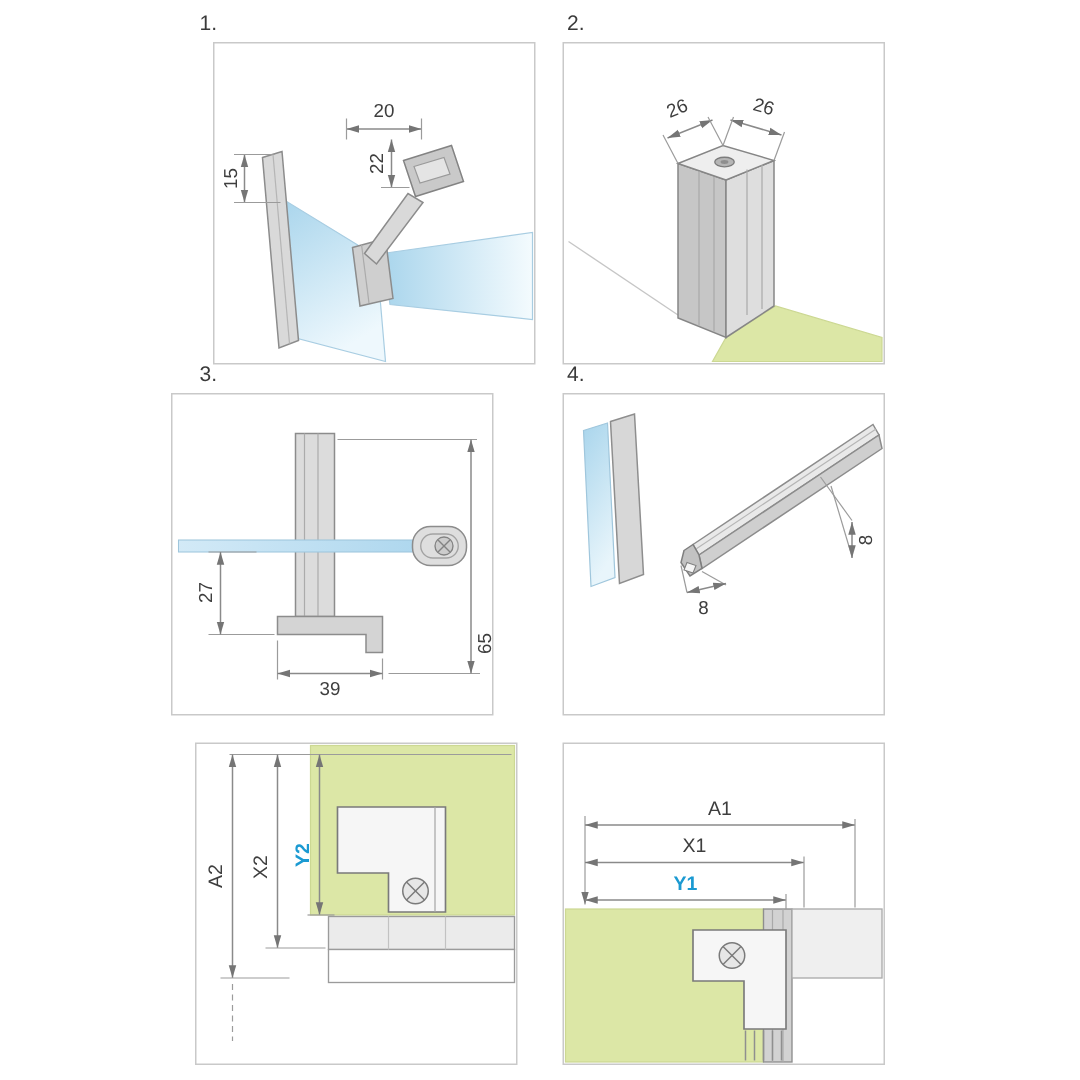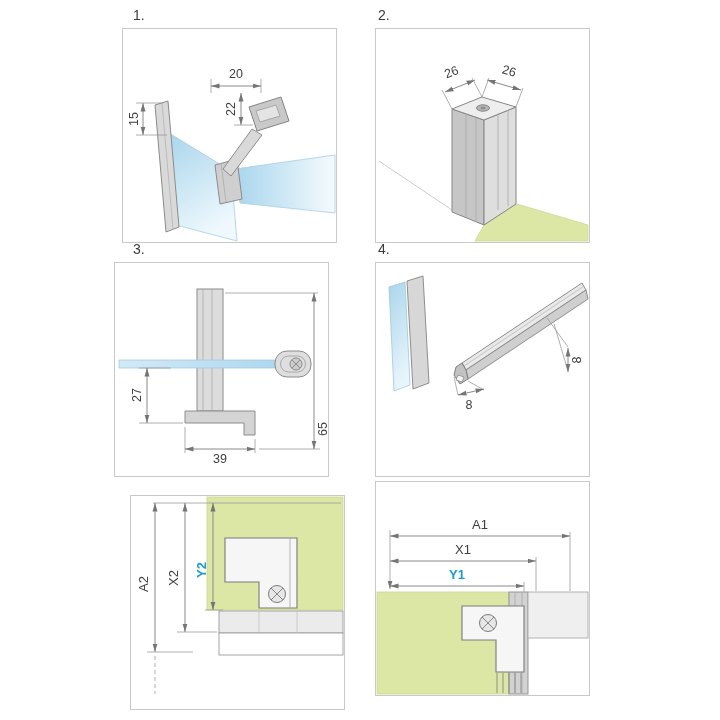--- a/index.html
+++ b/index.html
@@ -5,7 +5,7 @@
   html,body{margin:0;padding:0;background:#ffffff;}
   .stage{position:relative;width:720px;height:720px;background:#fff;font-family:"Liberation Sans",sans-serif;overflow:hidden;}
   .panel{position:absolute;width:215px;height:215px;border:1px solid #c9c9c9;box-sizing:border-box;background:#fff;}
-  .p1{left:122px;top:28px}.p2{left:375px;top:28px}
+  .p1{left:142px;top:28px}.p2{left:375px;top:28px}
   .p3{left:114px;top:262px}.p4{left:375px;top:262px}
   .p5{left:130px;top:495px}.p6{left:375px;top:481px}
   .num{position:absolute;font-size:14px;color:#3a3a3a;}

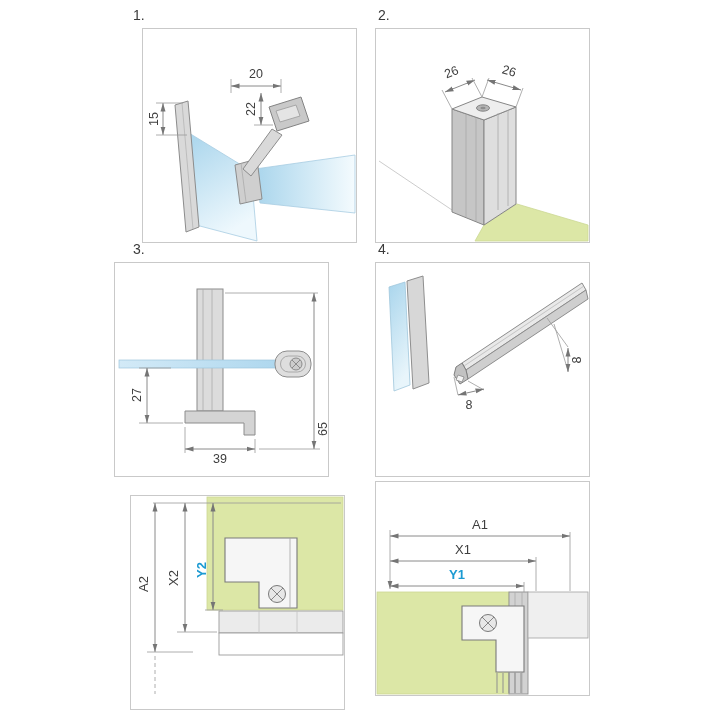--- a/index.html
+++ b/index.html
@@ -7,7 +7,7 @@
   .panel{position:absolute;width:215px;height:215px;border:1px solid #c9c9c9;box-sizing:border-box;background:#fff;}
   .p1{left:142px;top:28px}.p2{left:375px;top:28px}
   .p3{left:114px;top:262px}.p4{left:375px;top:262px}
-  .p5{left:130px;top:495px}.p6{left:375px;top:481px}
+  .p5{left:130px;top:495px}.p6{left:375px;top:495px}
   .num{position:absolute;font-size:14px;color:#3a3a3a;}
   .n1{left:133px;top:7px}.n2{left:378px;top:7px}
   .n3{left:133px;top:241px}.n4{left:378px;top:241px}

